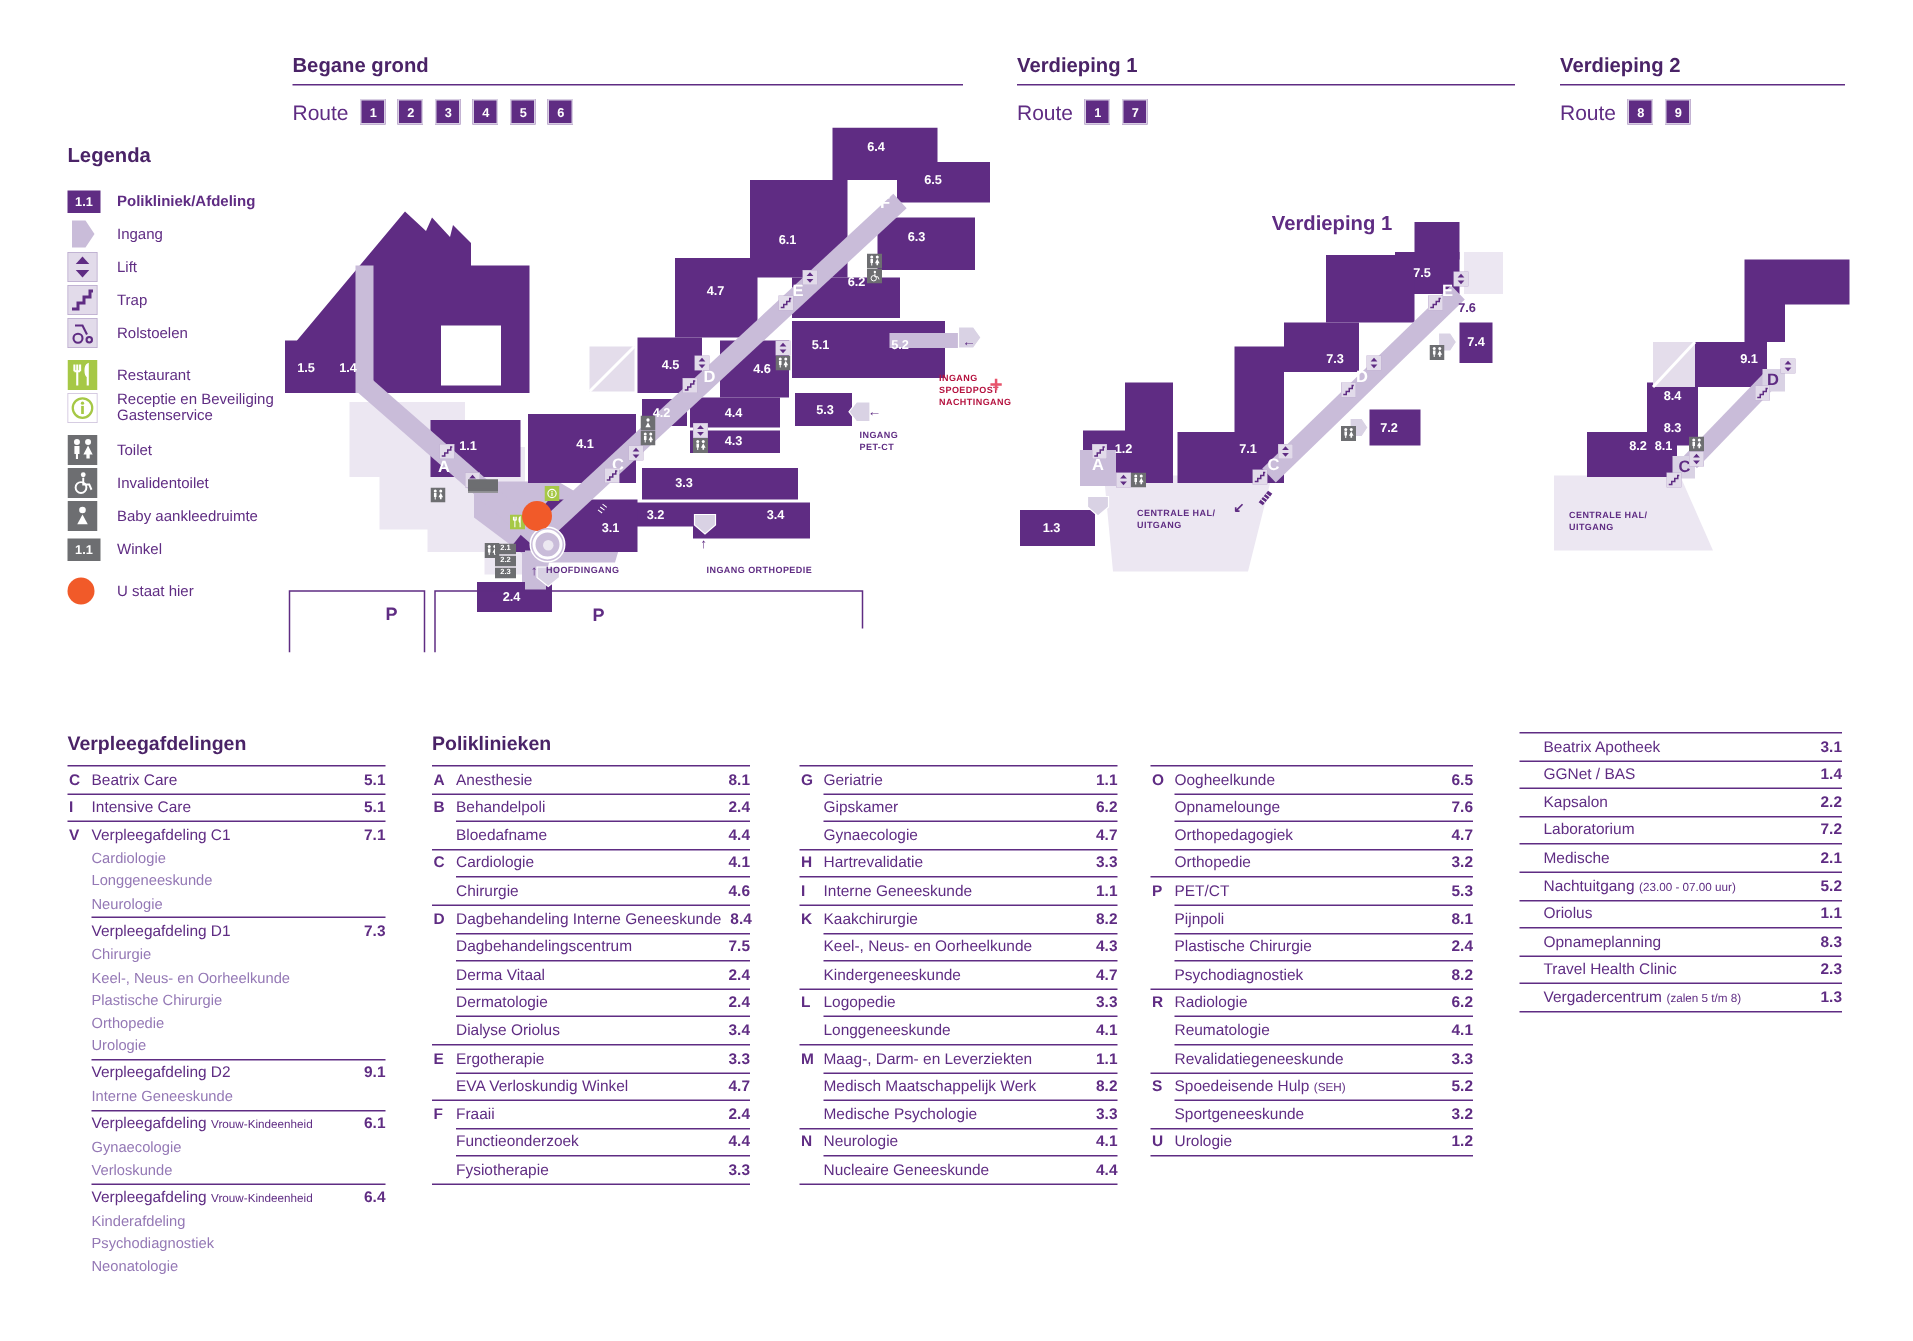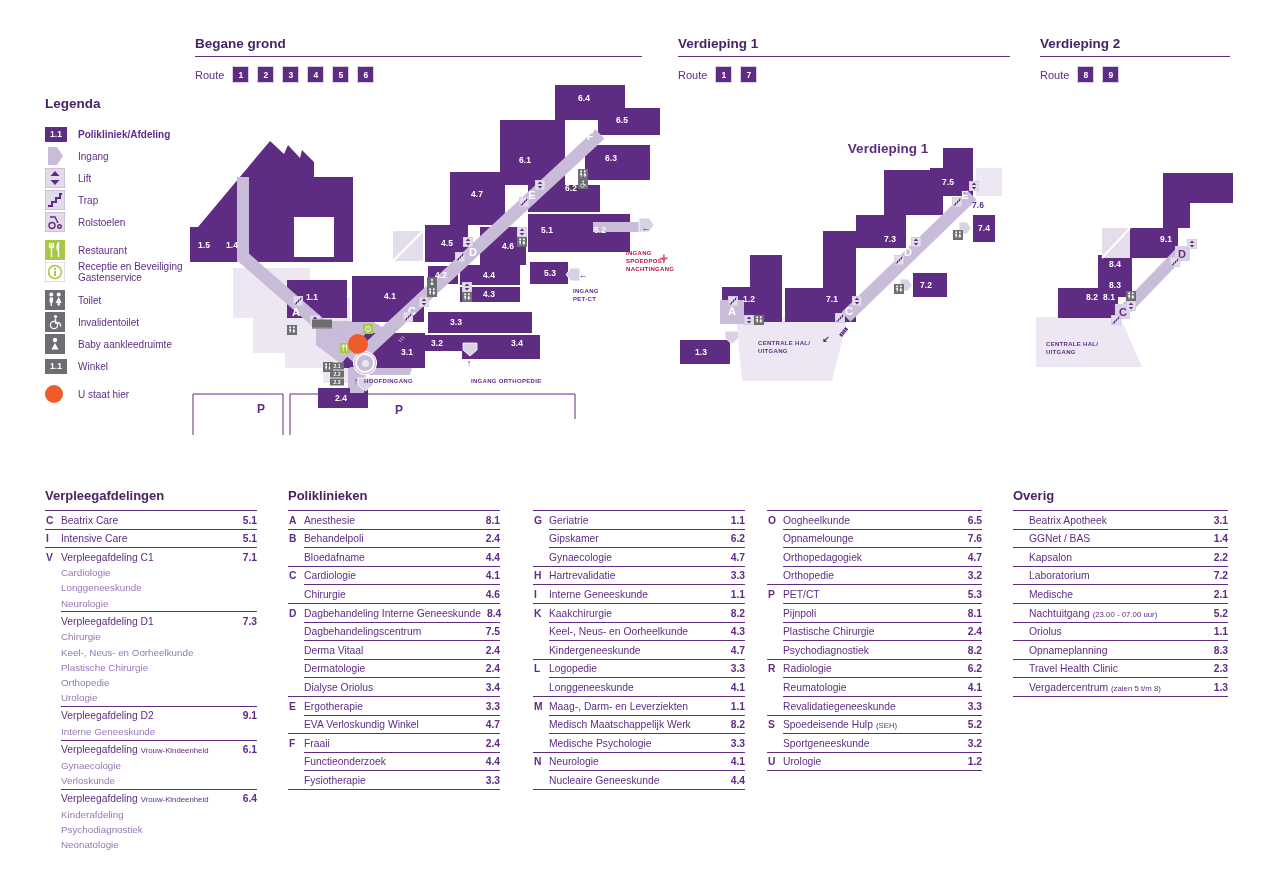--- a/index.html
+++ b/index.html
@@ -9,7 +9,7 @@
   .sec{position:absolute;top:36px}
   .sec-title{font-size:13.5px;font-weight:bold;color:#4a2367;padding-bottom:5px;border-bottom:1.5px solid #5f2c83}
   .route-row{margin-top:9px;display:flex;align-items:center;gap:8px}
-  .route-label{font-size:11px;color:#5f2c83}
+  .route-label{font-size:14px;color:#5f2c83}
   .chip{width:15px;height:15px;background:#5f2c83;color:#fff;font-size:8.5px;font-weight:bold;display:inline-flex;align-items:center;justify-content:center;border:1px solid #d8cfe3}
 
   

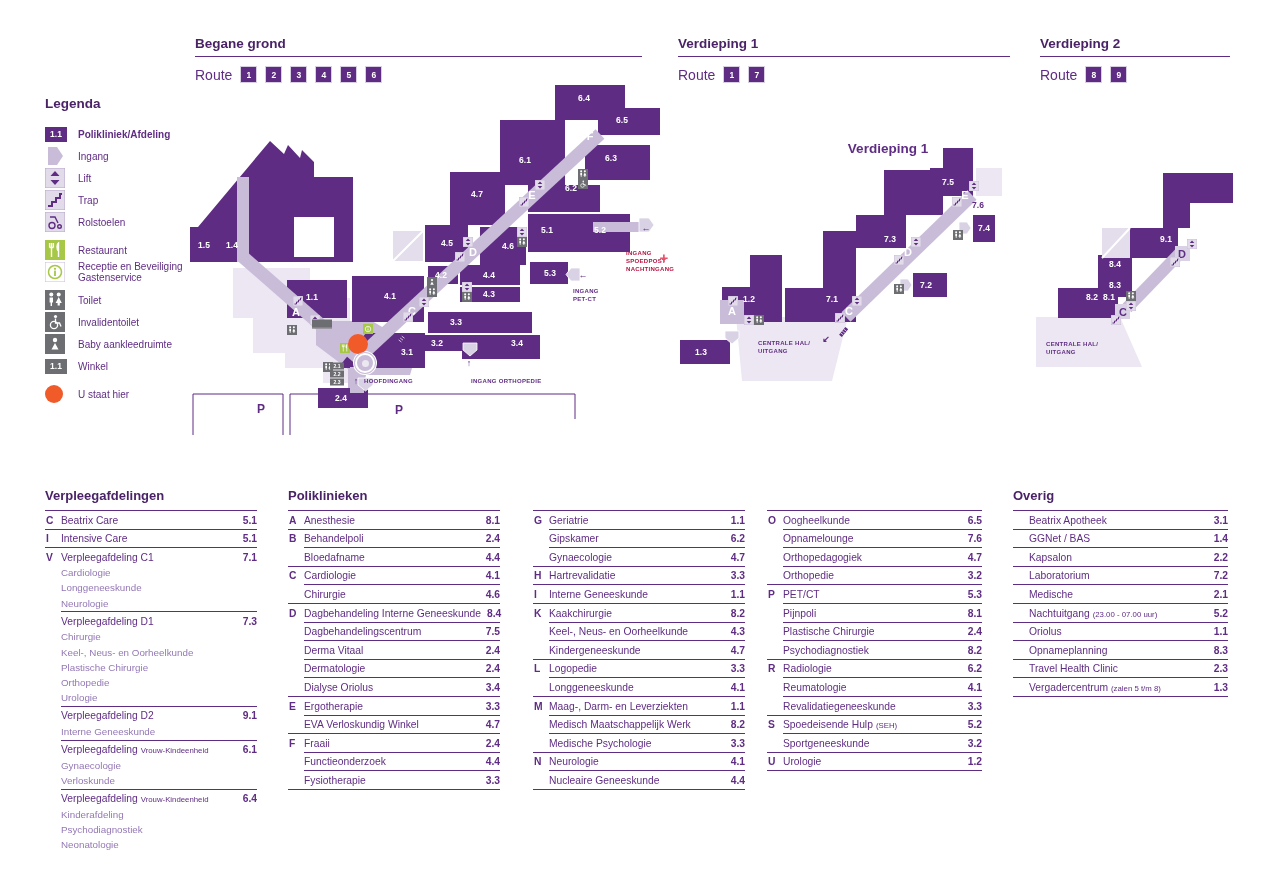--- a/index.html
+++ b/index.html
@@ -1043,7 +1043,6 @@
     <div class="dbottom"></div>
   </div>
 <div class="dircol" style="left:1013px;width:215px">
-    <div class="dtitle">Overig</div>
     <div class="drow rf">
       <div class="dinner">
         <span class="dname">Beatrix Apotheek</span>

